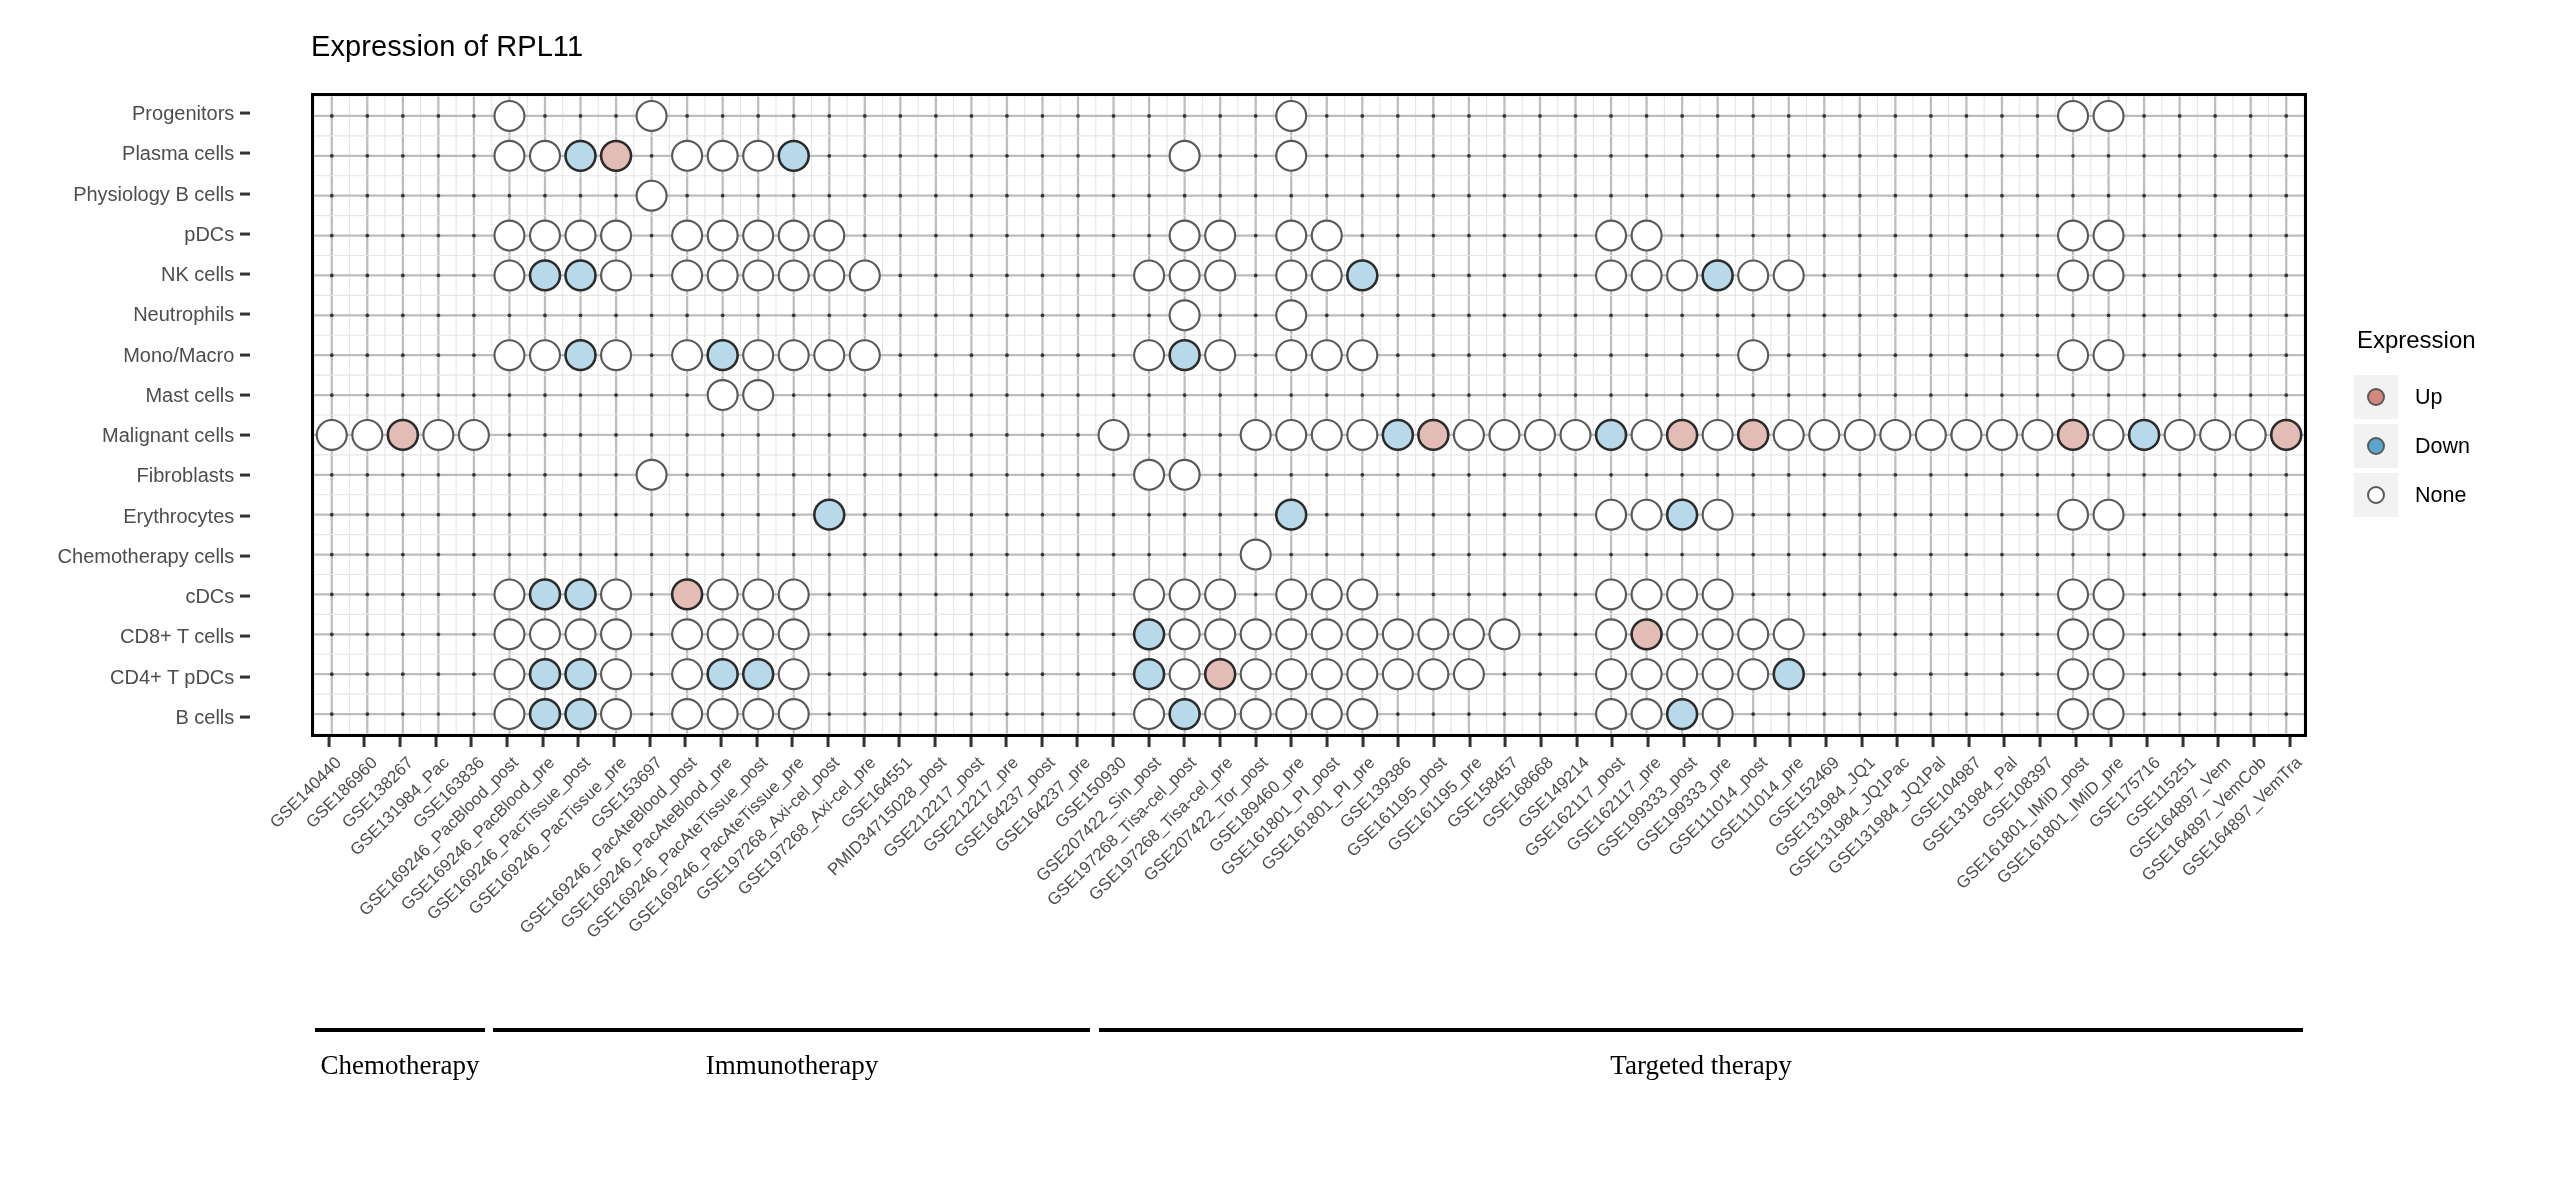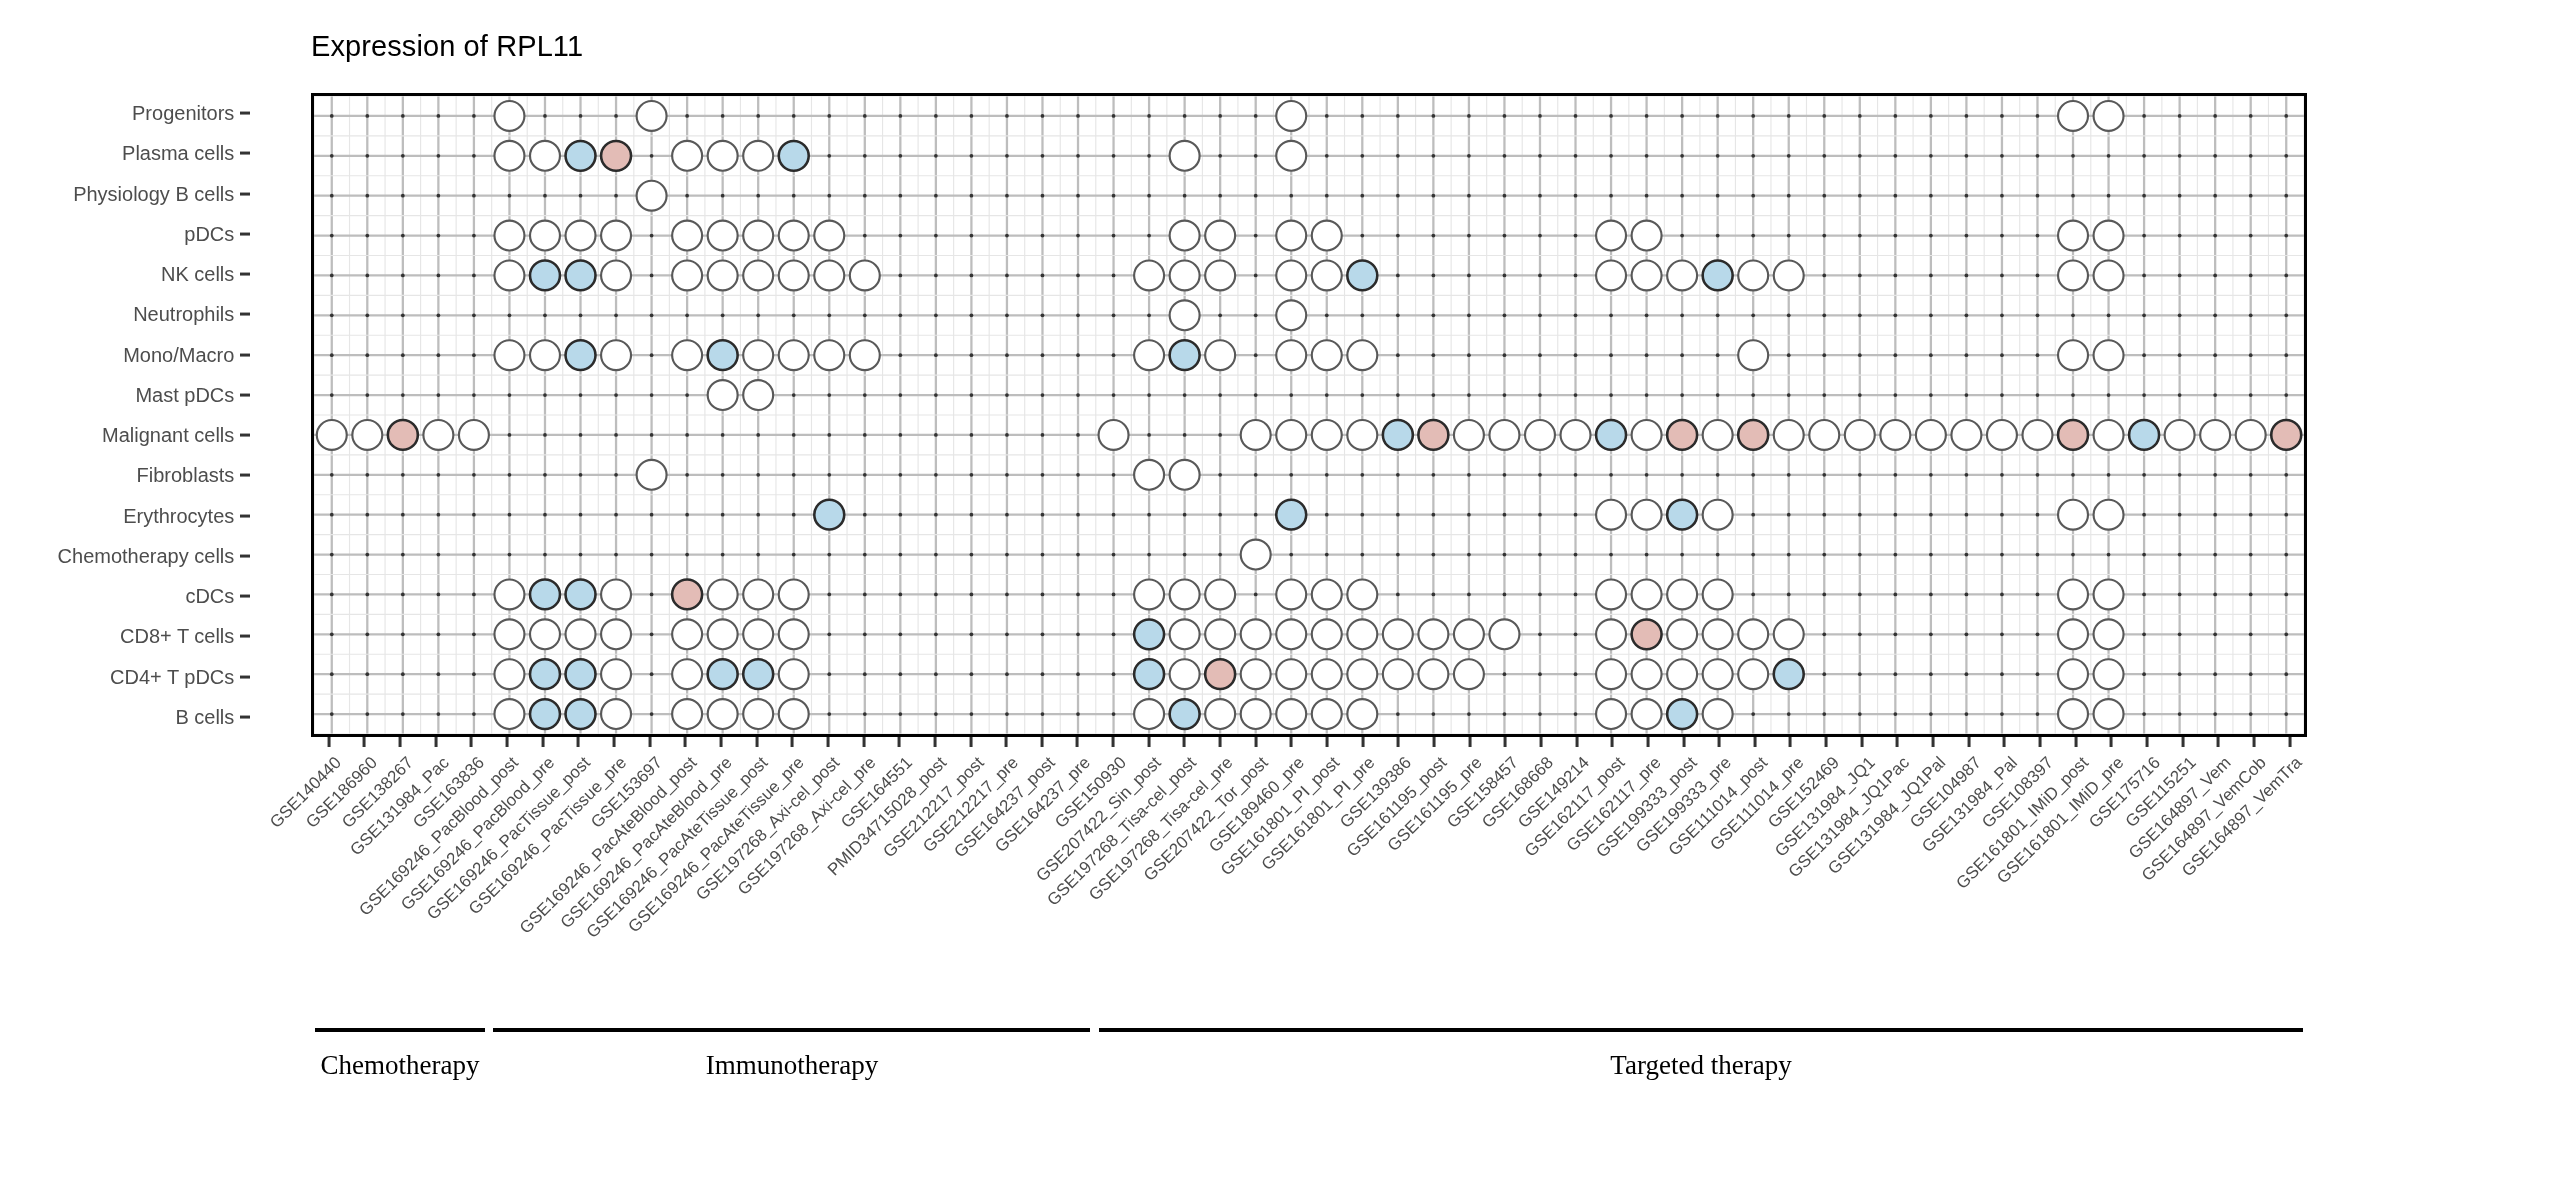--- a/index.html
+++ b/index.html
@@ -1487,6 +1487,29 @@
       <div class="xtick-label" style="left: 1820px; transform-origin: right top;">GSE164897_VemTra</div>
     </div>
 
+  <div id="legend">
+    <div id="legend-title">Expression</div>
+    <div id="legend-items">
+        <div class="legend-row">
+          <div class="legend-key">
+            <div class="legend-dot" style="background: rgb(212, 135, 124);"></div>
+          </div>
+          <div class="legend-label">Up</div>
+        </div>
+        <div class="legend-row">
+          <div class="legend-key">
+            <div class="legend-dot" style="background: rgb(91, 166, 207);"></div>
+          </div>
+          <div class="legend-label">Down</div>
+        </div>
+        <div class="legend-row">
+          <div class="legend-key">
+            <div class="legend-dot" style="background: rgb(255, 255, 255);"></div>
+          </div>
+          <div class="legend-label">None</div>
+        </div>
+      </div>
+  </div>
 
 <div class="group-bar" style="left: 315px; top: 1028px; width: 170px;"></div>
     <div class="group-label" style="left: 400px; top: 1050px;">Chemotherapy</div>

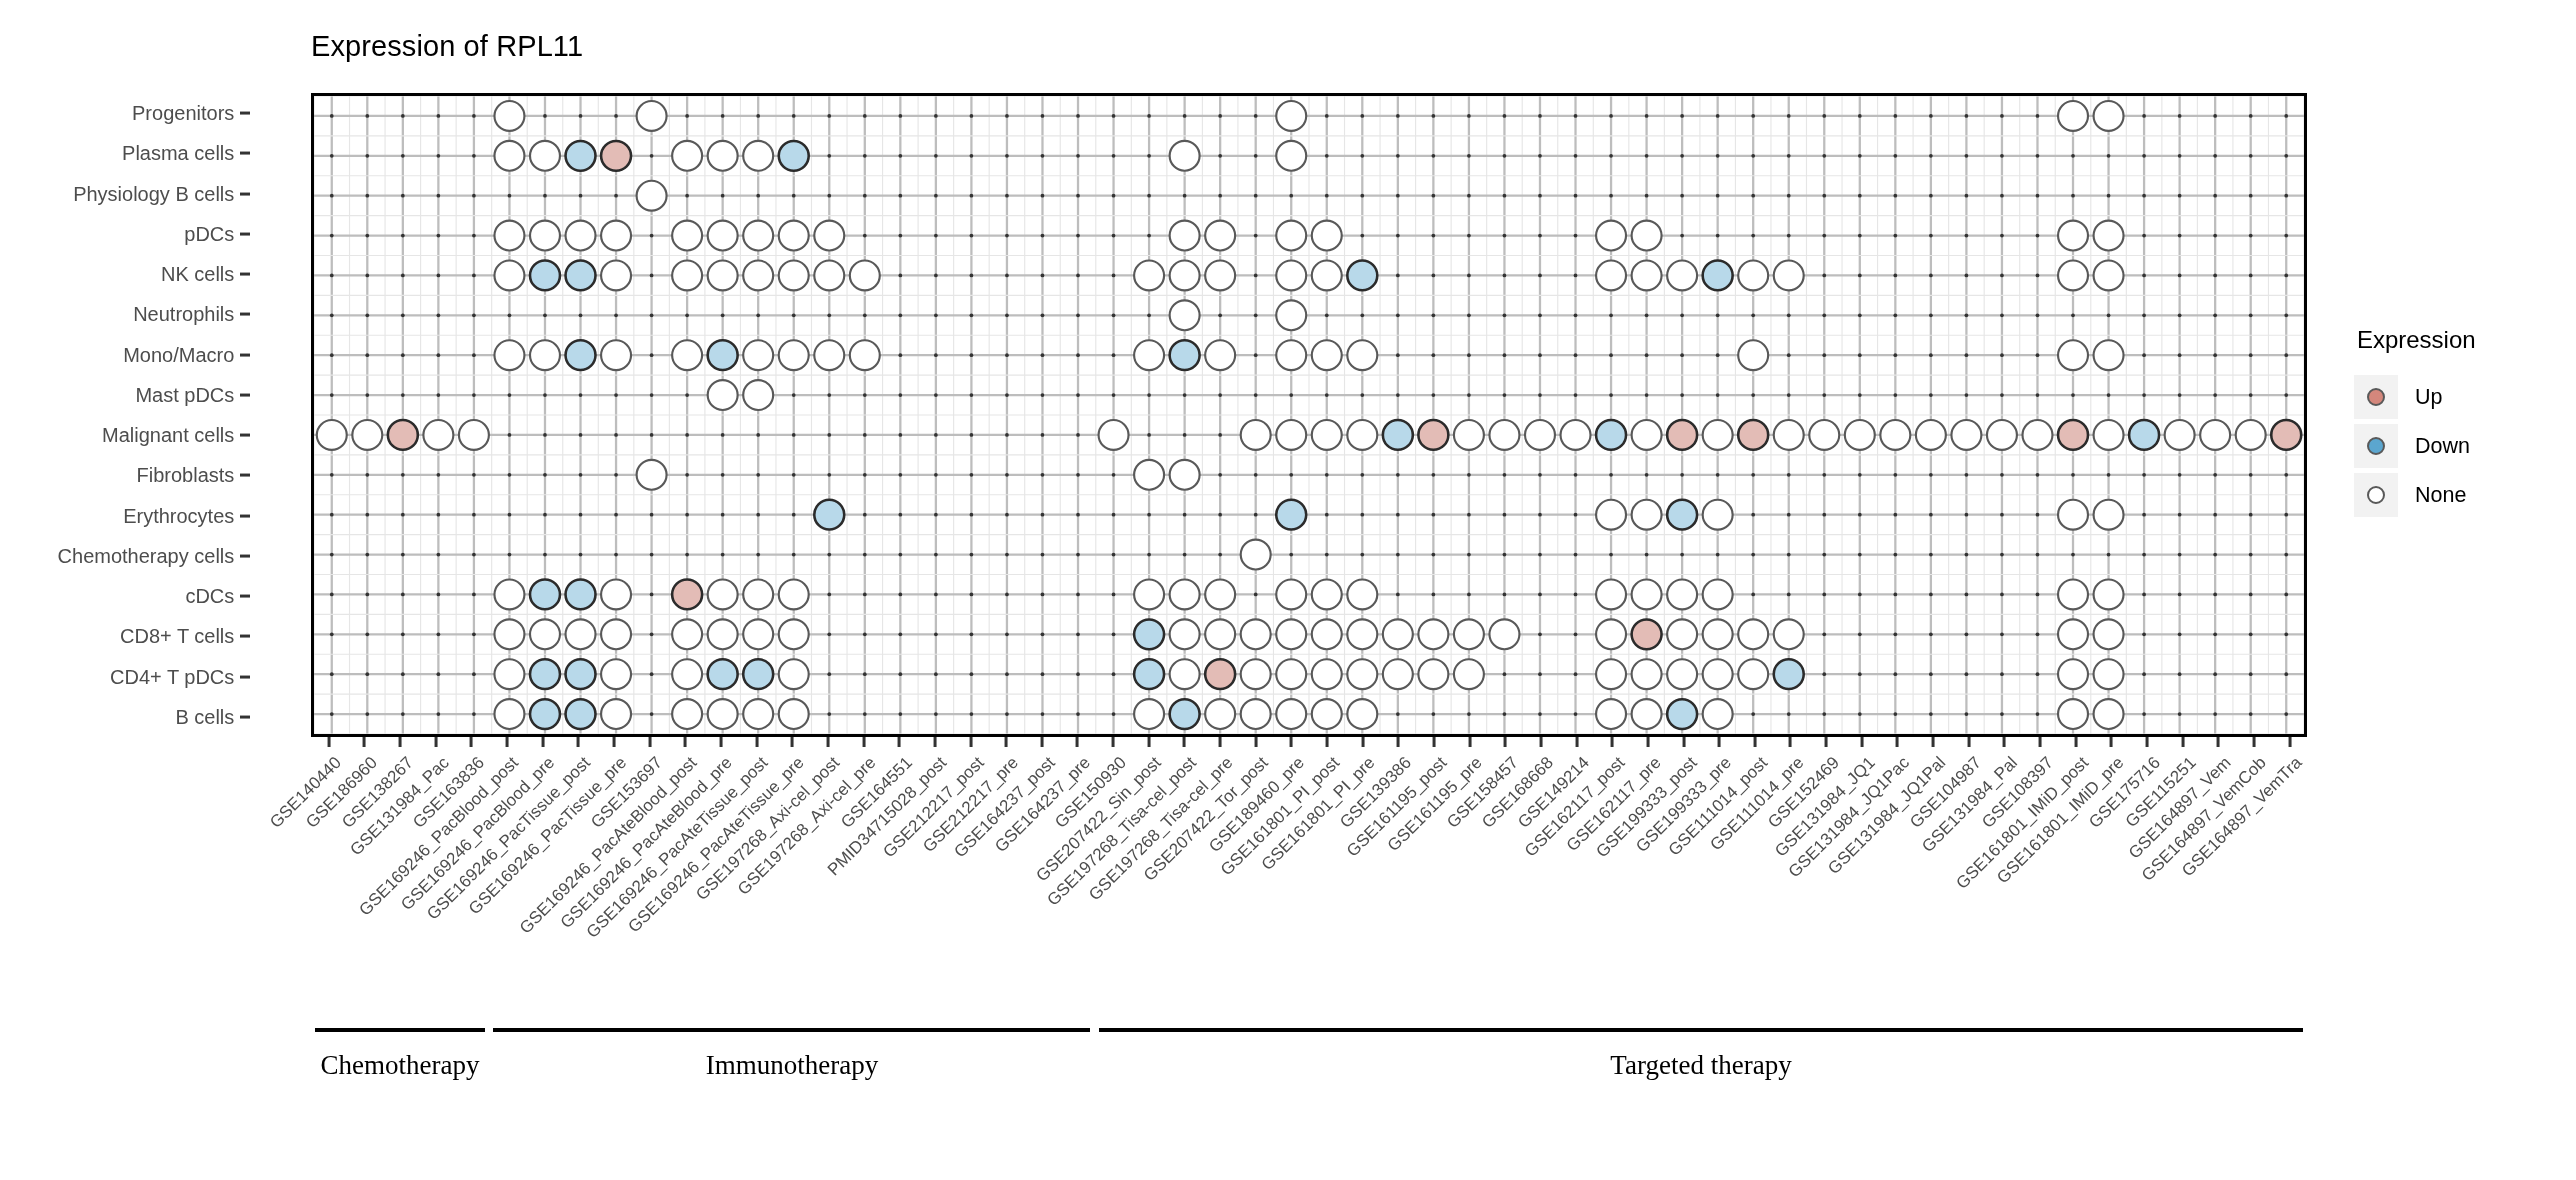--- a/index.html
+++ b/index.html
@@ -81,7 +81,7 @@
       <div class="ytick-mark" style="top: 221px;"></div>
       <div class="ytick-label" style="top: 262px; text-align: right;">Mono/Macro</div>
       <div class="ytick-mark" style="top: 262px;"></div>
-      <div class="ytick-label" style="top: 302px;">Mast pDCs</div>
+      <div class="ytick-label" style="top: 302px;">Mast cells</div>
       <div class="ytick-mark" style="top: 302px;"></div>
       <div class="ytick-label" style="top: 342px;">Malignant cells</div>
       <div class="ytick-mark" style="top: 342px;"></div>

